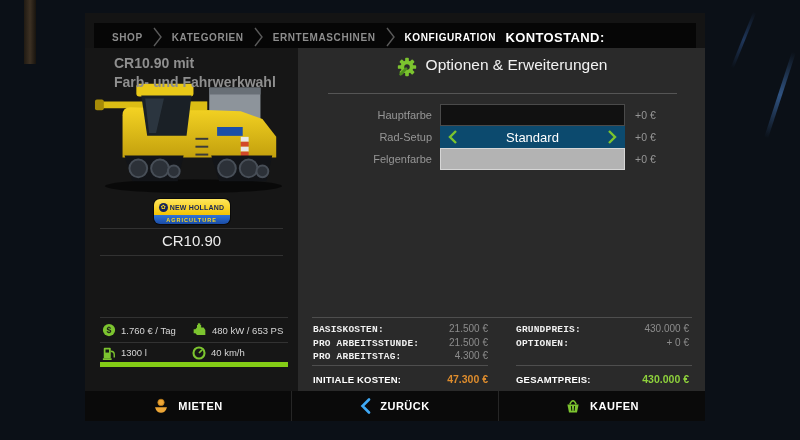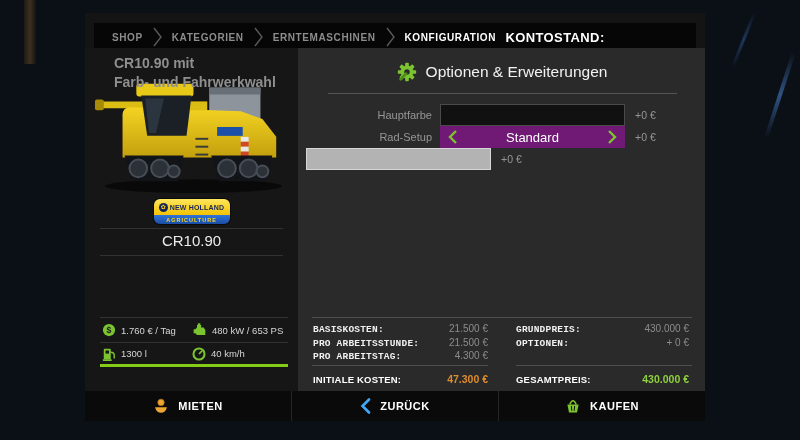--- a/index.html
+++ b/index.html
@@ -65,7 +65,7 @@
   
   .right-panel { position:relative; flex:1; background:#2a2a2a; }
   .cfg-head { position:absolute; left:0; right:0; top:8px; height:32px;
-    display:flex; align-items:center; justify-content:center; gap:8px; }
+    display:flex; justify-content:center; gap:8px; }
   .cfg-title { font-size:15.5px; color:#f2f2f2; }
   .cfg-hr { position:absolute; left:30px; right:28px; top:45px; height:1px; background:#555555; }
   .cfg-rows { position:absolute; left:0; right:0; top:59px; }

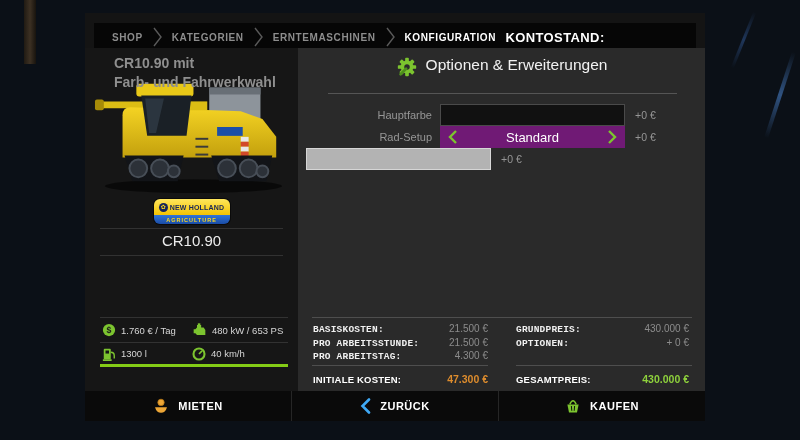--- a/index.html
+++ b/index.html
@@ -74,7 +74,7 @@
   .cfg-widget { margin-left:8px; width:185px; height:22px; flex:none; position:relative; }
   .swatch { width:100%; height:100%; border:1px solid #4a4a4a; }
   .swatch.light { border-color:#d6d6d6; }
-  .selector { width:100%; height:100%; background:#701a75; display:flex; align-items:center; }
+  .selector { width:100%; height:100%; background:#0c4a6e; display:flex; align-items:center; }
   .sel-arrow { width:26px; height:100%; display:flex; align-items:center; justify-content:center; cursor:pointer; }
   .sel-value { flex:1; text-align:center; font-size:13px; color:#ffffff; }
   .cfg-price { margin-left:10px; font-size:10.5px; color:#969696; }

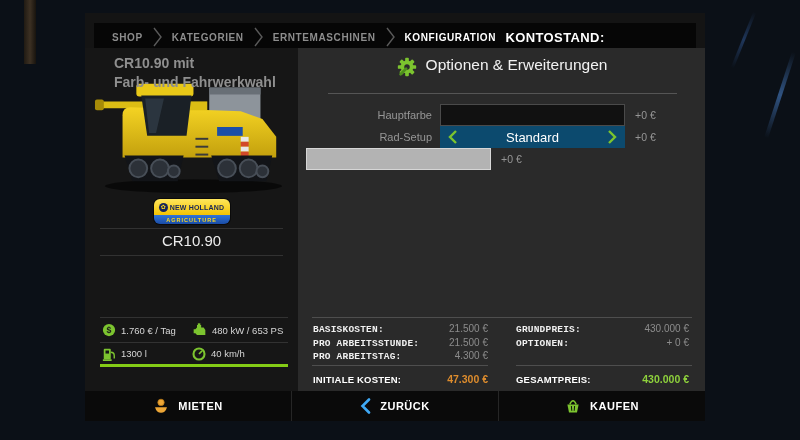--- a/index.html
+++ b/index.html
@@ -281,6 +281,7 @@
           </div>
 
           <div class="cfg-row">
+            <span class="cfg-label">Felgenfarbe</span>
             <div class="cfg-widget">
               <div class="swatch light" style="background-color: rgb(179, 179, 179);"></div>
             </div>

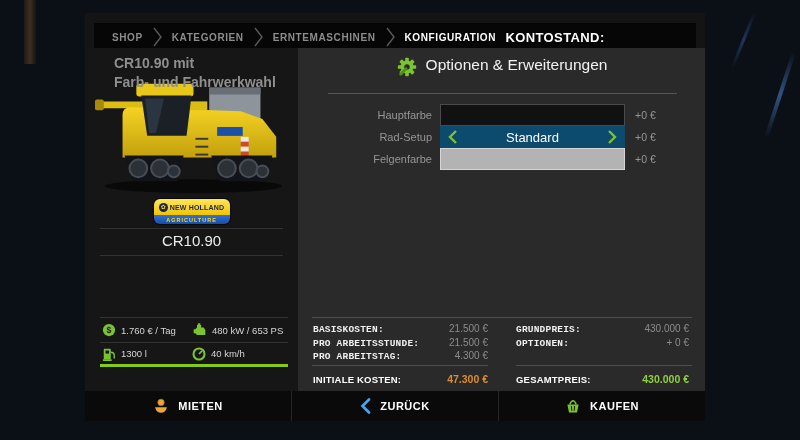--- a/index.html
+++ b/index.html
@@ -57,7 +57,7 @@
   .veh-name { position:absolute; left:0; right:0; top:184px; text-align:center; font-size:15px; color:#ececec; }
   .stats { position:absolute; left:15px; right:10px; top:269px; }
   .stat-row { display:flex; align-items:center; height:25px; border-top:1px solid #323232; }
-  .stat-row:last-child { border-bottom:3px solid #84cc16; }
+  .stat-row:last-child { border-bottom:5px solid #84cc16; }
   .stat { display:flex; align-items:center; gap:5px; }
   .stat .txt { font-size:9.5px; color:#d6d6d6; }
   .stat.c1 { width:92px; flex:none; padding-left:2px; }

